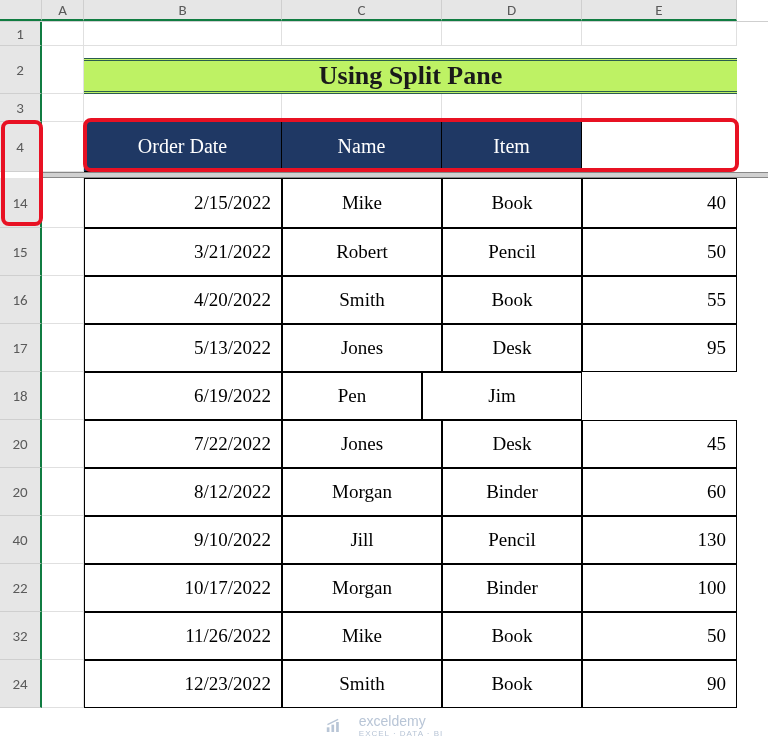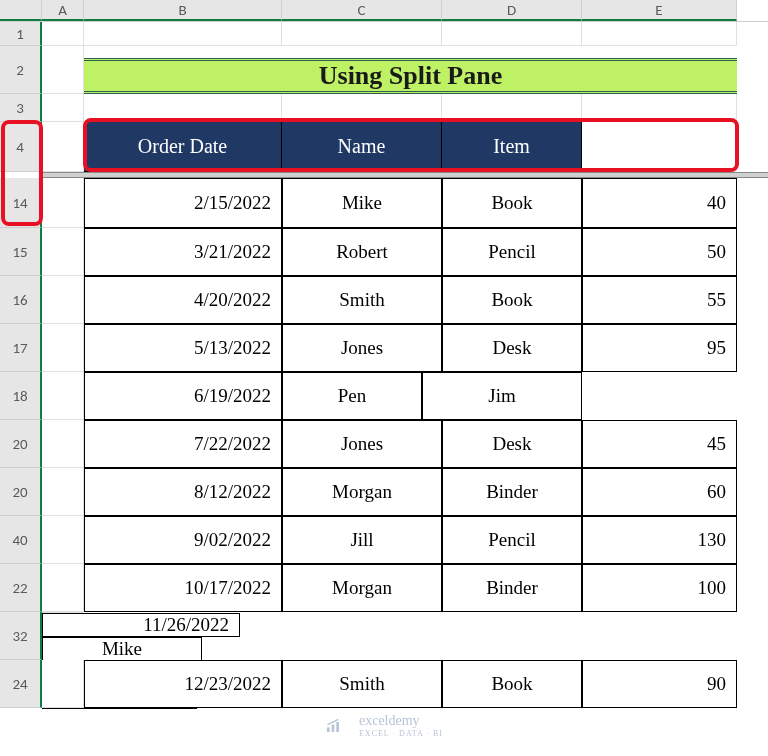--- a/index.html
+++ b/index.html
@@ -281,7 +281,7 @@
   </div>
           <div class="grid-row" style="top: 494px; height: 48px;">
     <div class="grid-cell col-A" style="height:48px"></div>
-    <div class="data-cell right col-B" style="height:48px">9/02/2022</div>
+    <div class="data-cell right col-B" style="height:48px">9/10/2022</div>
     <div class="data-cell center col-C" style="height:48px">Jill</div>
     <div class="data-cell center col-D" style="height:48px">Pencil</div>
     <div class="data-cell right col-E" style="height:48px">130</div>

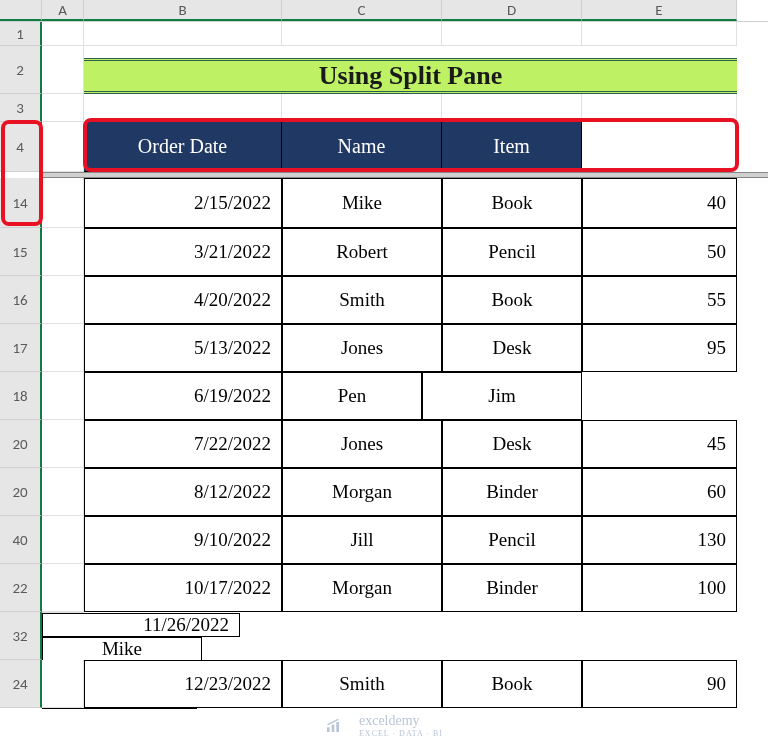--- a/index.html
+++ b/index.html
@@ -293,7 +293,7 @@
     <div class="data-cell center col-D" style="height:48px">Binder</div>
     <div class="data-cell right col-E" style="height:48px">100</div>
   </div>
-          <div class="grid-row" style="top: 590px; height: 48px; flex-direction: column;">
+          <div class="grid-row" style="top: 590px; height: 48px;">
     <div class="grid-cell col-A" style="height:48px"></div>
     <div class="data-cell right col-B" style="height:48px">11/26/2022</div>
     <div class="data-cell center col-C" style="height:48px">Mike</div>

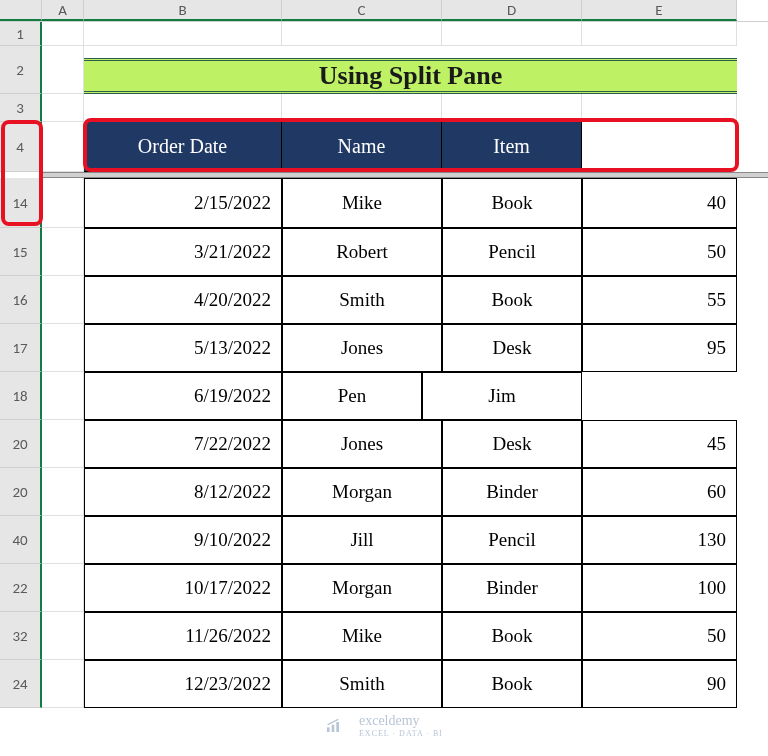--- a/index.html
+++ b/index.html
@@ -148,7 +148,7 @@
       transform: translateX(-50%);
       color: #b8c5d6;
       font-size: 14px;
-      font-family: Liberation Serif, serif;
+      font-family: Liberation Sans, sans-serif;
       display: flex;
       align-items: center;
       gap: 18px;

